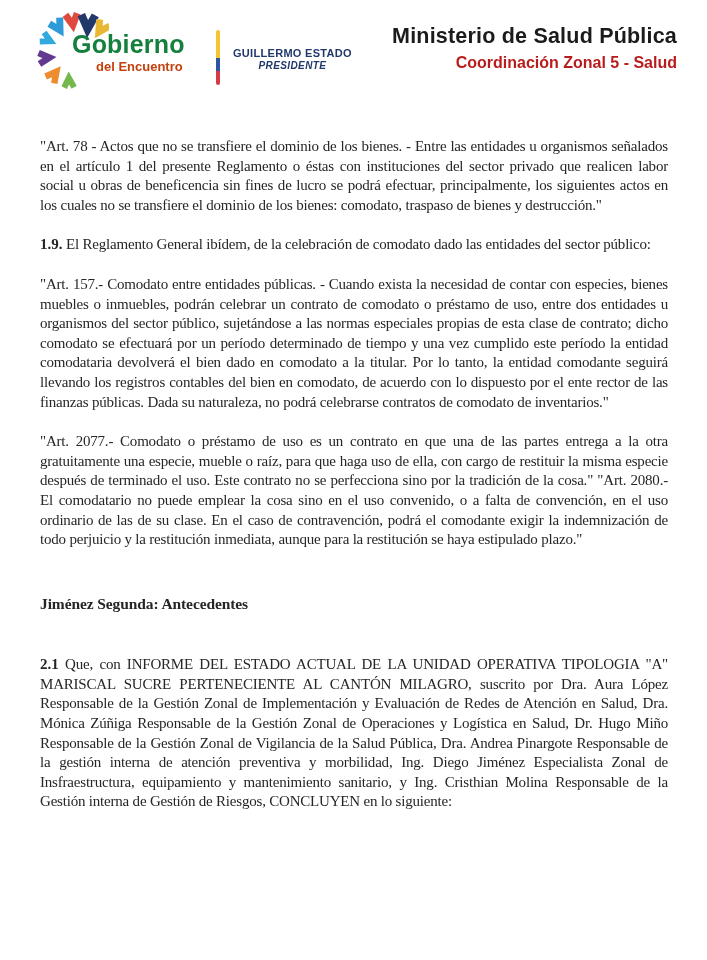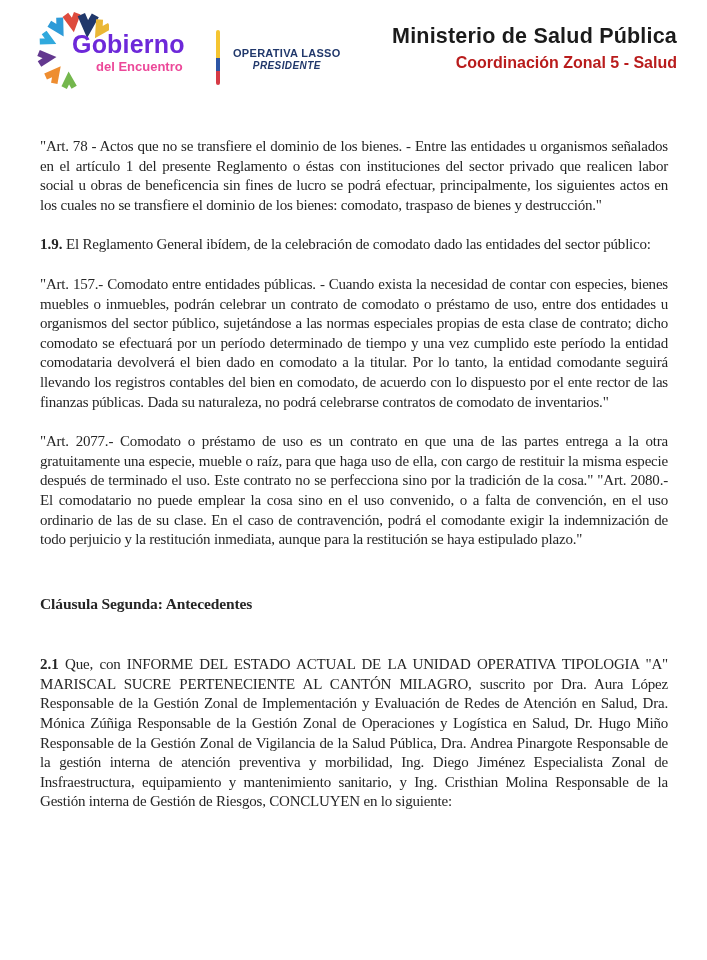--- a/index.html
+++ b/index.html
@@ -151,7 +151,7 @@
       </svg>
 
       <div class="brand">
-        <span class="brand-main" style="color: #6d28d9;">Gobierno</span>
+        <span class="brand-main" style="color: #15803d;">Gobierno</span>
         <span class="brand-sub" style="color: #ec4899;">del Encuentro</span>
       </div>
 

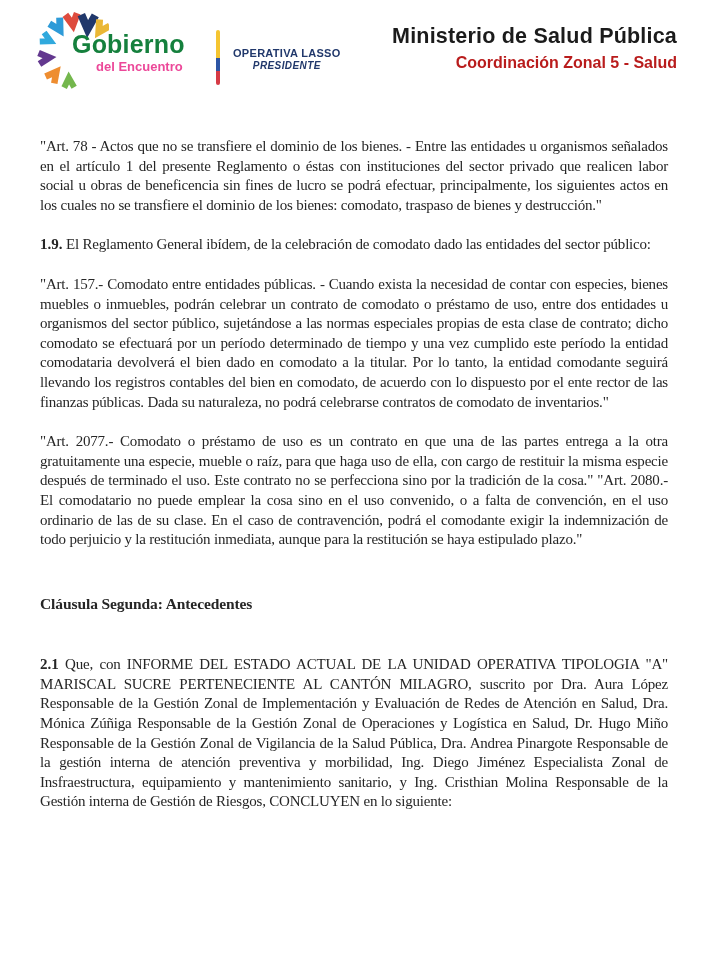--- a/index.html
+++ b/index.html
@@ -158,7 +158,7 @@
       <span class="flag-divider" style="background: linear-gradient(rgb(245, 197, 49) 0px, rgb(245, 197, 49) 50%, rgb(45, 85, 165) 50%, rgb(45, 85, 165) 75%, rgb(214, 58, 69) 75%, rgb(214, 58, 69) 100%);"></span>
 
       <div class="president">
-        <span class="president-name" style="color: rgb(33, 56, 107);">OPERATIVA LASSO</span>
+        <span class="president-name" style="color: rgb(33, 56, 107);">GUILLERMO ESTADO</span>
         <span class="president-title" style="color: rgb(33, 56, 107);">PRESIDENTE</span>
       </div>
     </div>

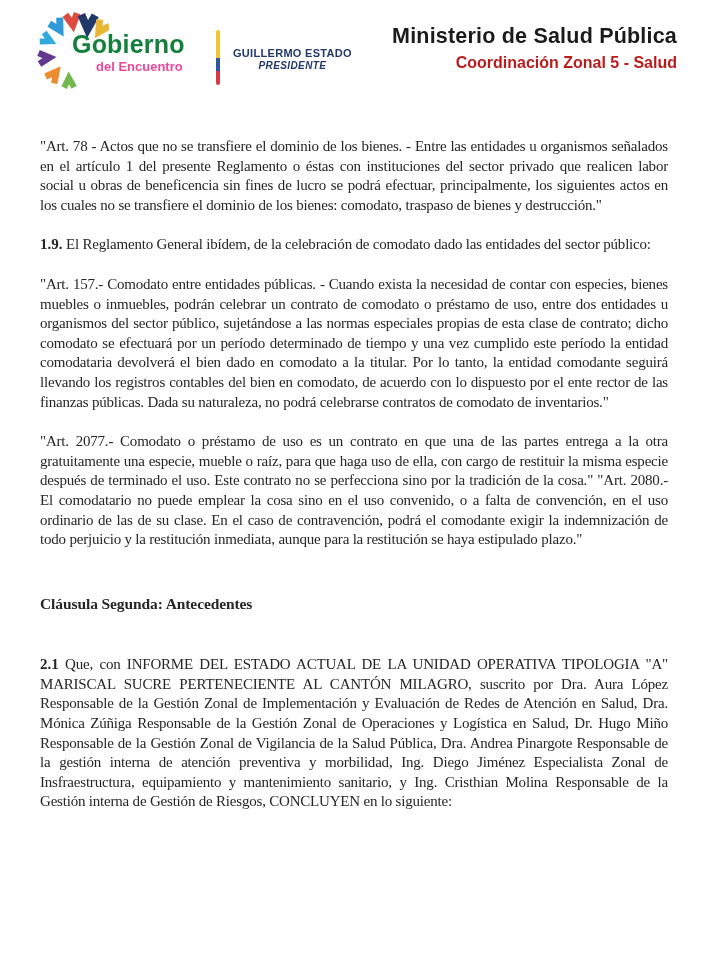--- a/index.html
+++ b/index.html
@@ -152,7 +152,7 @@
 
       <div class="brand">
         <span class="brand-main" style="color: #15803d;">Gobierno</span>
-        <span class="brand-sub" style="color: #ec4899;">del Encuentro</span>
+        <span class="brand-sub" style="color: #c2410c;">del Encuentro</span>
       </div>
 
       <span class="flag-divider" style="background: linear-gradient(rgb(245, 197, 49) 0px, rgb(245, 197, 49) 50%, rgb(45, 85, 165) 50%, rgb(45, 85, 165) 75%, rgb(214, 58, 69) 75%, rgb(214, 58, 69) 100%);"></span>

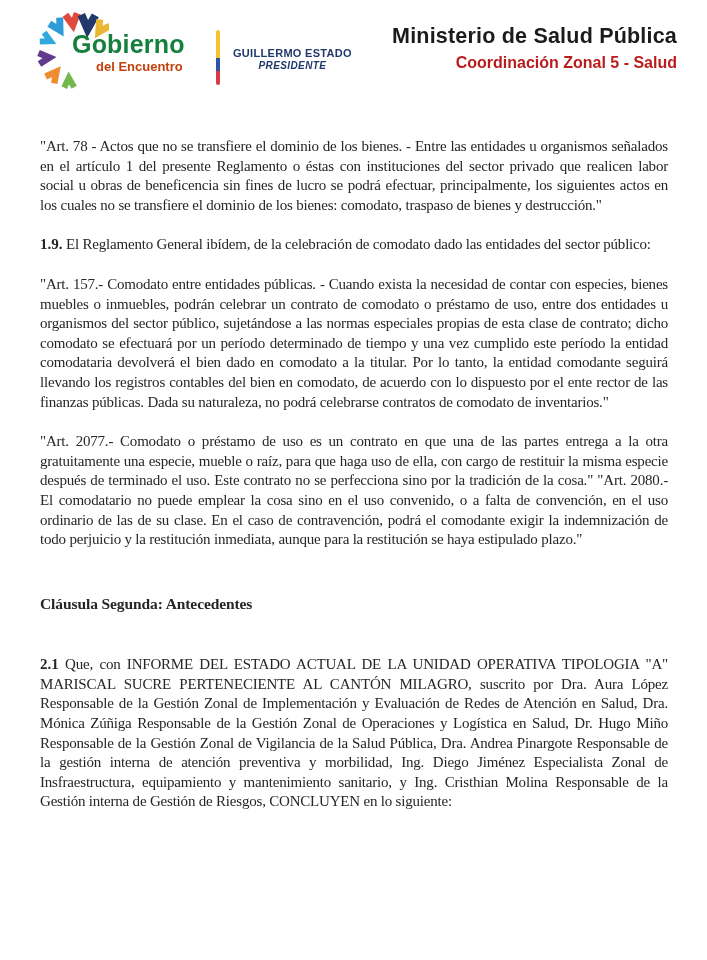--- a/index.html
+++ b/index.html
@@ -181,7 +181,7 @@
 
     <p><span>"Art. 2077.- Comodato o préstamo de uso es un contrato en que una de las partes entrega a la otra gratuitamente una especie, mueble o raíz, para que haga uso de ella, con cargo de restituir la misma especie después de terminado el uso. Este contrato no se perfecciona sino por la tradición de la cosa." "Art. 2080.- El comodatario no puede emplear la cosa sino en el uso convenido, o a falta de convención, en el uso ordinario de las de su clase. En el caso de contravención, podrá el comodante exigir la indemnización de todo perjuicio y la restitución inmediata, aunque para la restitución se haya estipulado plazo."</span></p>
 
-    <div class="clausula-heading">Cláusula Segunda: Antecedentes</div>
+    <div class="clausula-heading">Jiménez Segunda: Antecedentes</div>
 
     <p><b class="num">2.1</b><span> Que, con INFORME DEL ESTADO ACTUAL DE LA UNIDAD OPERATIVA TIPOLOGIA "A" MARISCAL SUCRE PERTENECIENTE AL CANTÓN MILAGRO, suscrito por Dra. Aura López Responsable de la Gestión Zonal de Implementación y Evaluación de Redes de Atención en Salud, Dra. Mónica Zúñiga Responsable de la Gestión Zonal de Operaciones y Logística en Salud, Dr. Hugo Miño Responsable de la Gestión Zonal de Vigilancia de la Salud Pública, Dra. Andrea Pinargote Responsable de la gestión interna de atención preventiva y morbilidad, Ing. Diego Jiménez Especialista Zonal de Insfraestructura, equipamiento y mantenimiento sanitario, y Ing. Cristhian Molina Responsable de la Gestión interna de Gestión de Riesgos, CONCLUYEN en lo siguiente:</span></p>
 

